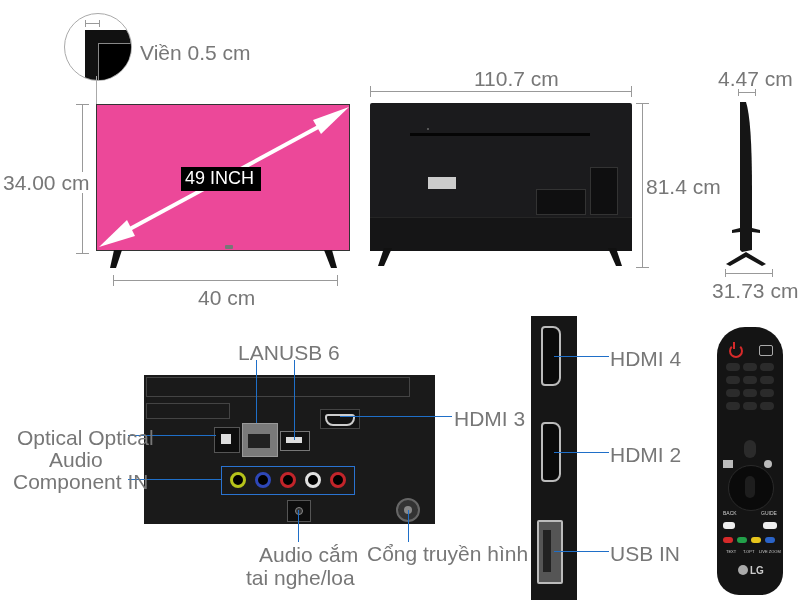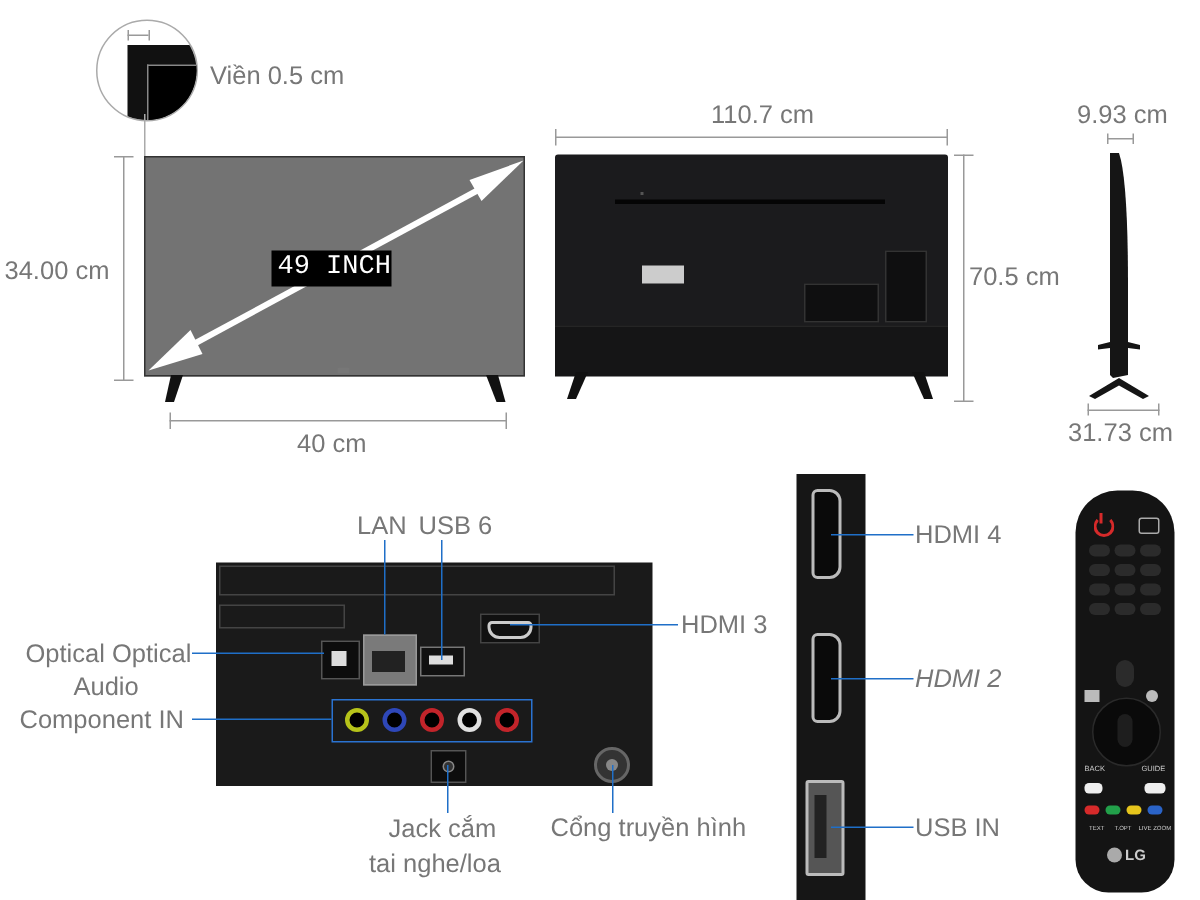--- a/index.html
+++ b/index.html
@@ -6,7 +6,7 @@
   body { width:800px; height:600px; position:relative; overflow:hidden;
          font-family:"Liberation Sans", sans-serif; color:#777; }
   .abs { position:absolute; }
-  .lbl { position:absolute; font-size:17px; color:#777; white-space:nowrap; line-height:1; }
+  .lbl { position:absolute; font-size:21px; color:#777; white-space:nowrap; line-height:1; }
   .dim { position:absolute; background:#999; }
   .lead { position:absolute; background:#1f6fc8; }
   .black { background:#737373;font-family:Liberation Mono, monospace; }

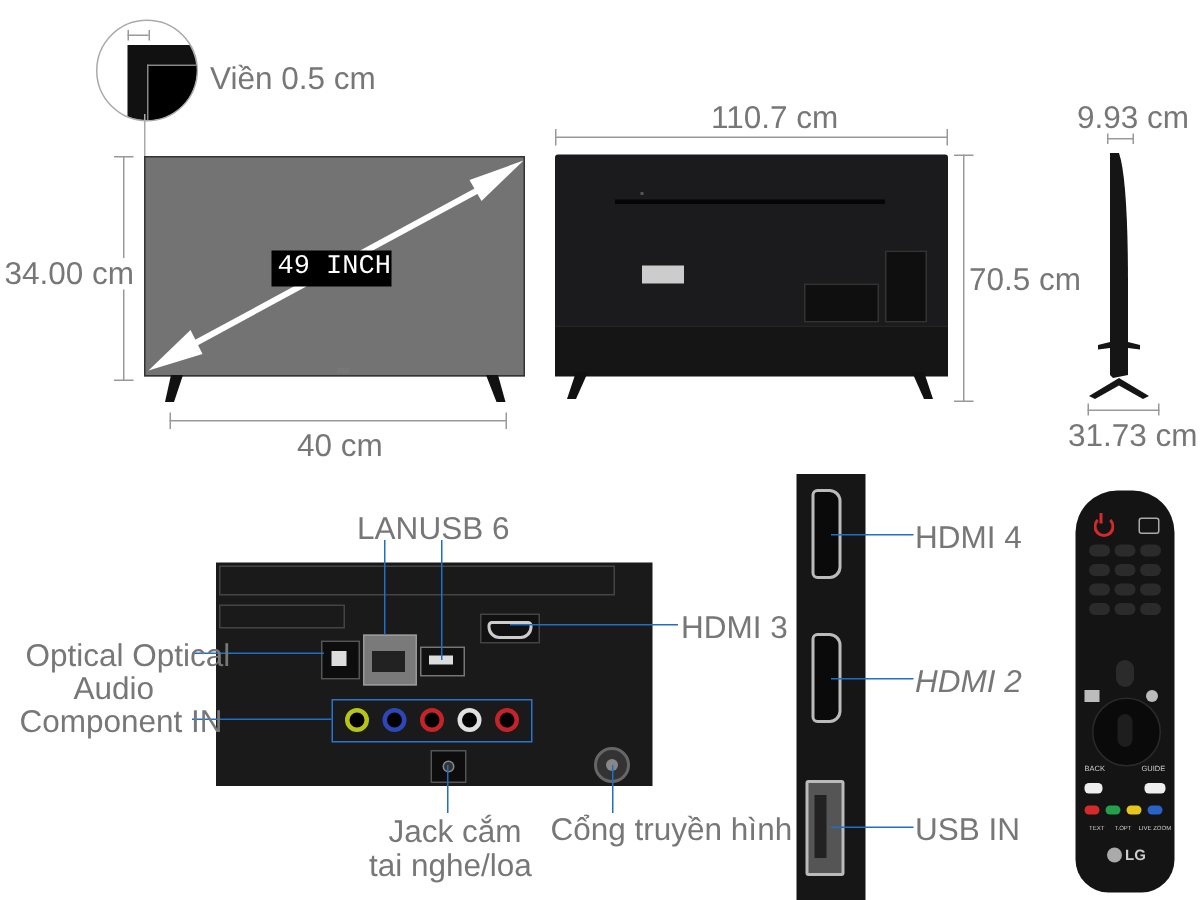--- a/index.html
+++ b/index.html
@@ -80,7 +80,7 @@
 </div>
 
 <div>
-  <span class="lbl" style="left:718px;top:68px;">9.93 cm</span>
+  <span class="lbl" style="left:718px;top:68px;">4.47 cm</span>
   <div class="dim" style="left:738px;top:92px;width:18px;height:1px;"></div>
   <div class="dim" style="left:738px;top:89px;width:1px;height:7px;"></div>
   <div class="dim" style="left:755px;top:89px;width:1px;height:7px;"></div>

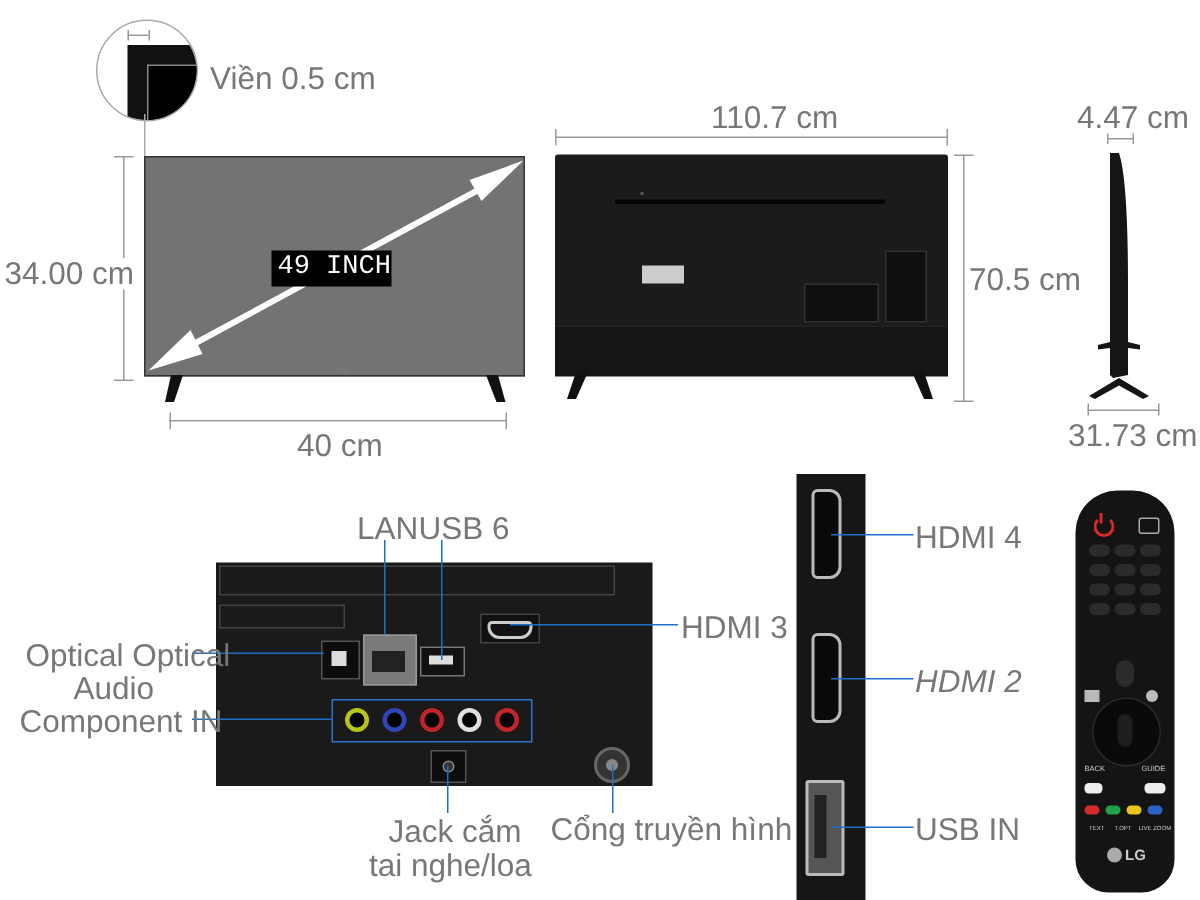--- a/index.html
+++ b/index.html
@@ -9,7 +9,7 @@
   .lbl { position:absolute; font-size:21px; color:#777; white-space:nowrap; line-height:1; }
   .dim { position:absolute; background:#999; }
   .lead { position:absolute; background:#1f6fc8; }
-  .black { background:#737373;font-family:Liberation Mono, monospace; }
+  .black { background:#ec4899; }
   svg { display:block; }
 </style>
 </head>

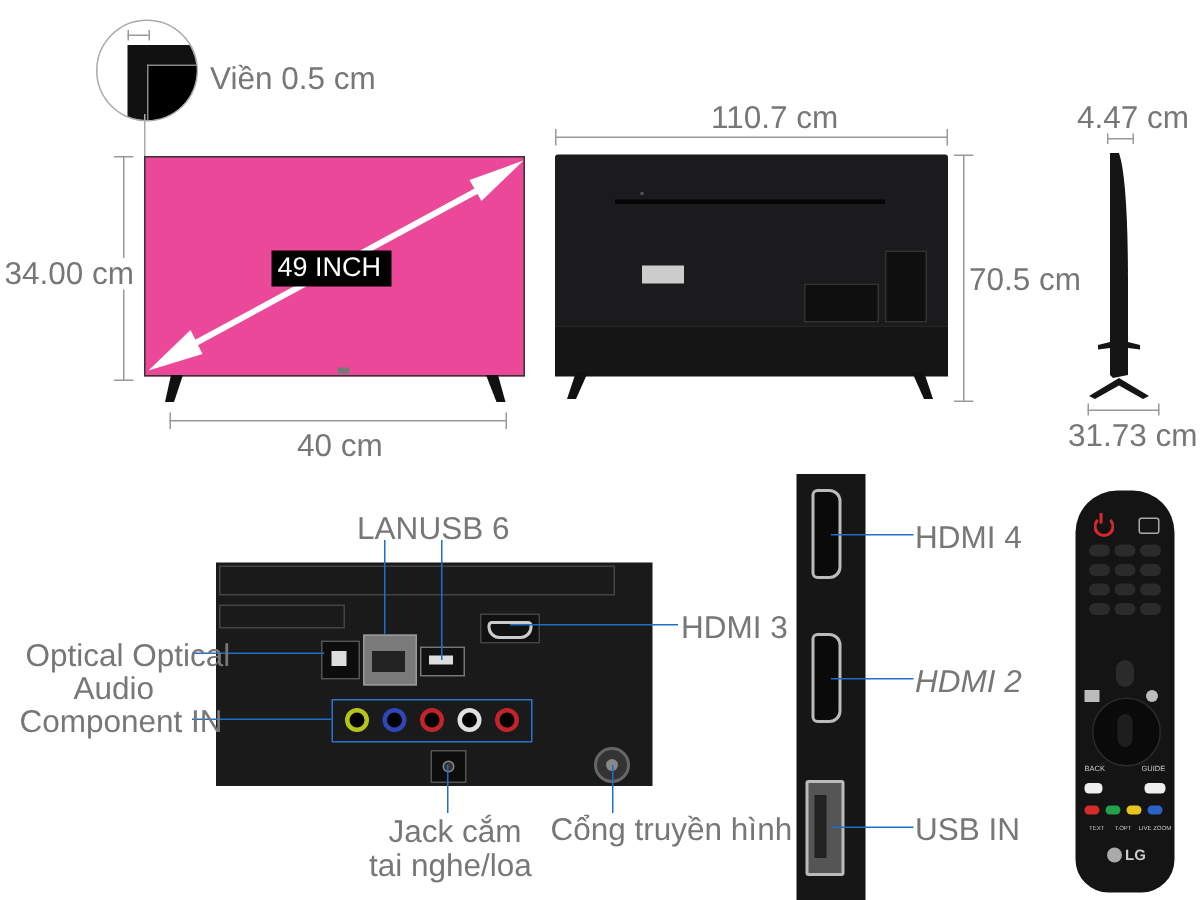--- a/index.html
+++ b/index.html
@@ -76,7 +76,7 @@
   <div class="dim" style="left:642px;top:103px;width:1px;height:165px;"></div>
   <div class="dim" style="left:636px;top:103px;width:13px;height:1px;"></div>
   <div class="dim" style="left:636px;top:267px;width:13px;height:1px;"></div>
-  <span class="lbl" style="left:646px;top:176px;">70.5 cm</span>
+  <span class="lbl" style="left:646px;top:176px;">81.4 cm</span>
 </div>
 
 <div>

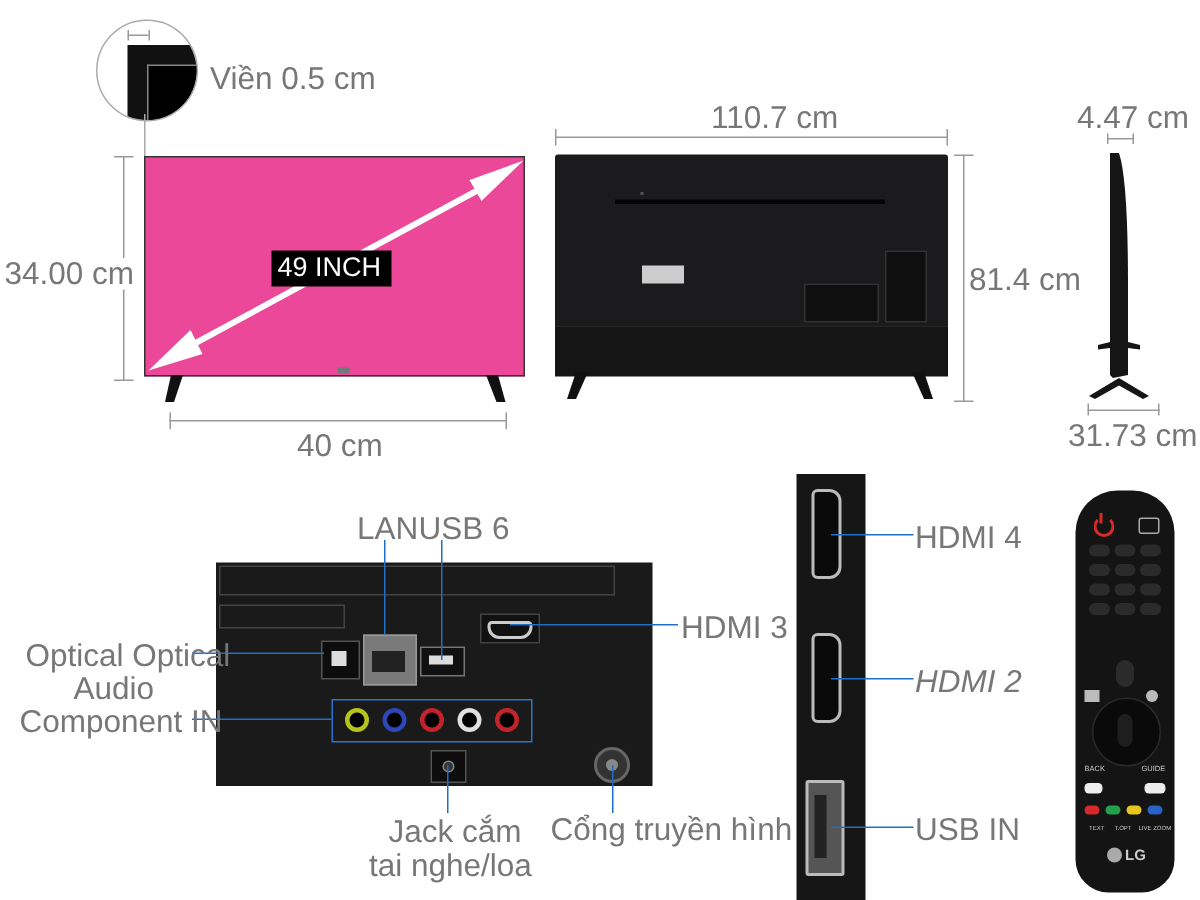--- a/index.html
+++ b/index.html
@@ -166,7 +166,7 @@
   <div class="lead" style="left:554px;top:452px;width:55px;height:1px;"></div>
   <div class="lead" style="left:554px;top:551px;width:55px;height:1px;"></div>
   <span class="lbl" style="left:610px;top:348px;">HDMI 4</span>
-  <span class="lbl" style="left:610px;top:444px;font-style:italic;">HDMI 2</span>
+  <span class="lbl" style="left:610px;top:444px;">HDMI 2</span>
   <span class="lbl" style="left:610px;top:543px;">USB IN</span>
 </div>
 

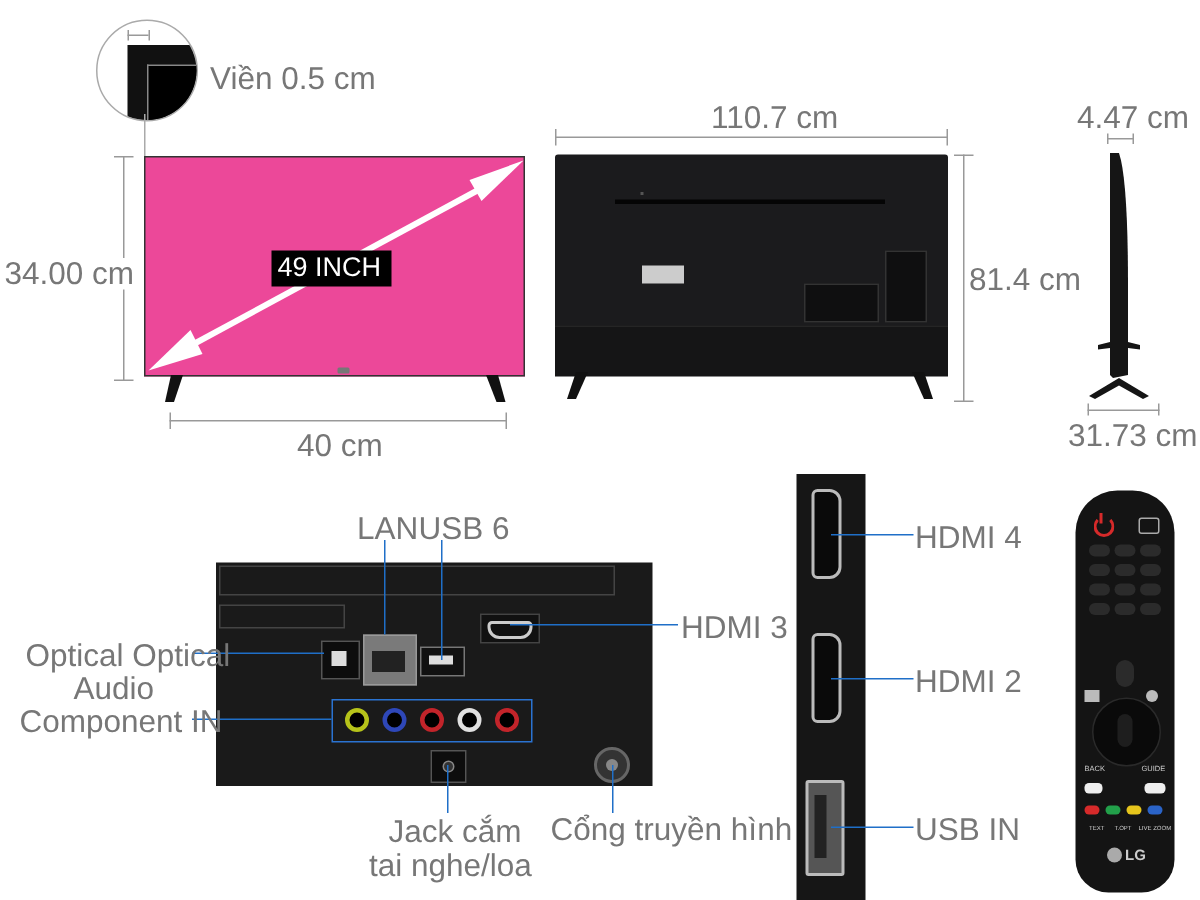--- a/index.html
+++ b/index.html
@@ -149,7 +149,7 @@
   <span class="lbl" style="left:17px;top:427px;">Optical Optical</span>
   <span class="lbl" style="left:49px;top:449px;">Audio</span>
   <span class="lbl" style="left:13px;top:471px;">Component IN</span>
-  <span class="lbl" style="left:259px;top:544px;">Jack cắm</span>
+  <span class="lbl" style="left:259px;top:544px;">Audio cắm</span>
   <span class="lbl" style="left:246px;top:567px;">tai nghe/loa</span>
   <span class="lbl" style="left:367px;top:543px;">Cổng truyền hình</span>
 </div>

